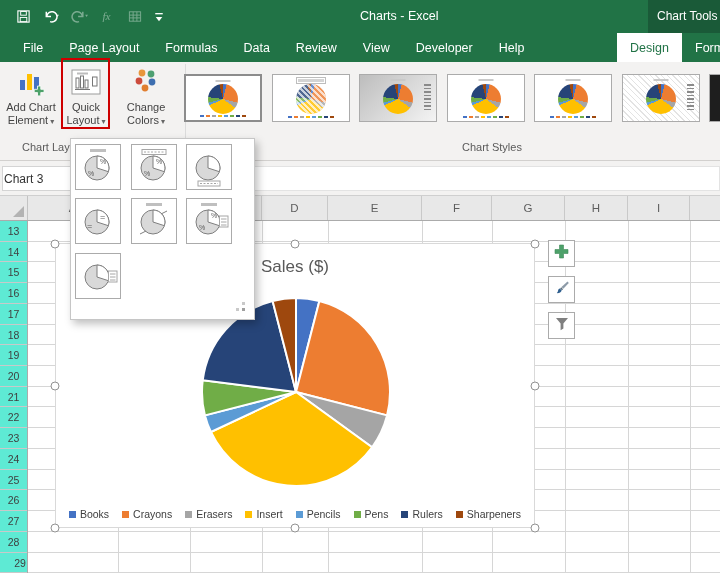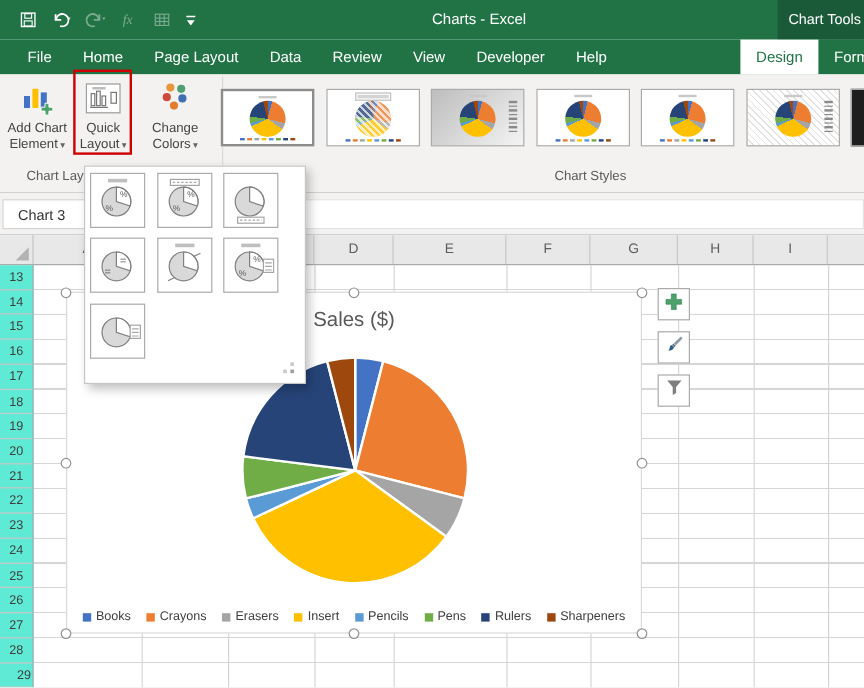--- a/index.html
+++ b/index.html
@@ -145,7 +145,6 @@
 
 <div class="tabbar">
     <div class="tab">File</div>
-    <div class="tab">Home</div>
     <div class="tab">Page Layout</div>
     <div class="tab">Data</div>
     <div class="tab">Review</div>

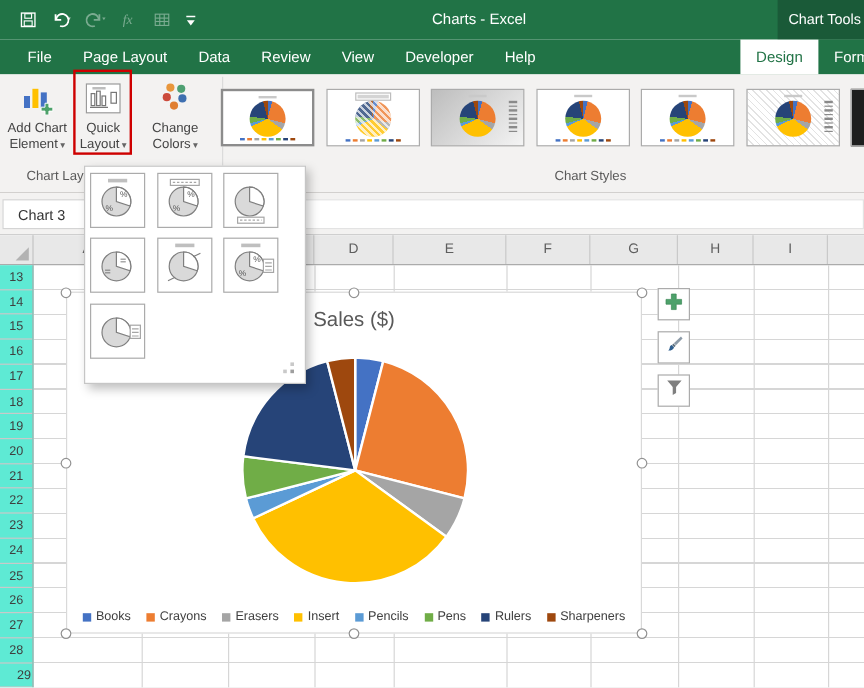--- a/index.html
+++ b/index.html
@@ -146,6 +146,7 @@
 <div class="tabbar">
     <div class="tab">File</div>
     <div class="tab">Page Layout</div>
+    <div class="tab">Formulas</div>
     <div class="tab">Data</div>
     <div class="tab">Review</div>
     <div class="tab">View</div>

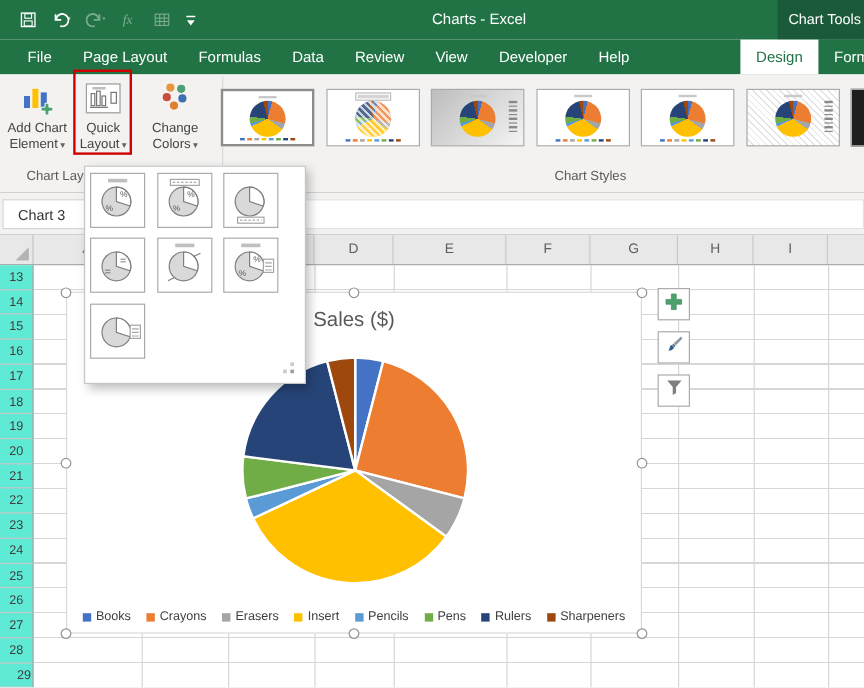--- a/index.html
+++ b/index.html
@@ -60,7 +60,7 @@
           border-bottom:1px solid #CFCFCF;box-sizing:border-box}
   .namebox{position:absolute;left:2px;top:166px;width:72px;height:25px;background:#fff;
            border:1px solid #D4D4D4;box-sizing:border-box;font-size:12px;color:#333;
-           display:flex;align-items:center;padding-left:12px}
+           display:flex;align-items:center;padding-left:1px}
   .fbar{position:absolute;left:100px;top:166px;width:620px;height:25px;background:#fff;
         border:1px solid #E3E3E3;box-sizing:border-box}
   

